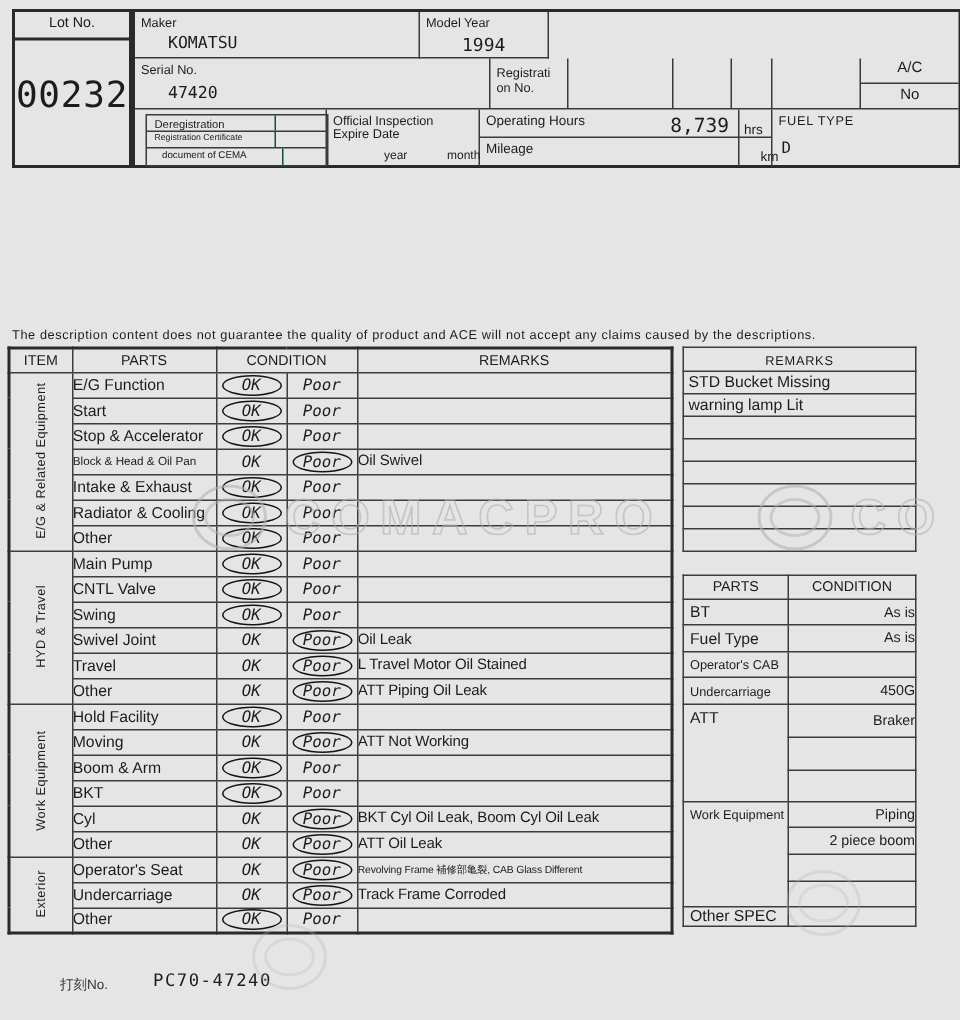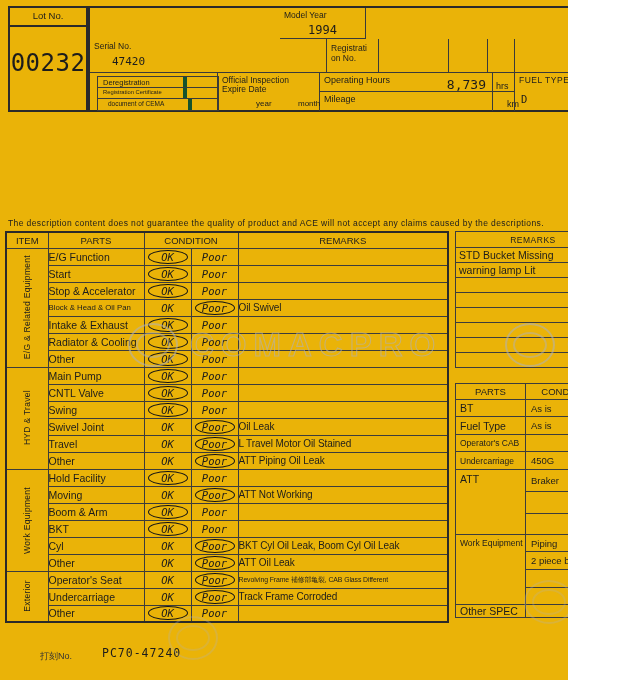--- a/index.html
+++ b/index.html
@@ -3,7 +3,7 @@
 <meta charset="utf-8">
 <style>
   html,body{margin:0;padding:0;background:#fff;}
-  .page{position:relative;width:568px;height:680px;background:#eab308;overflow:hidden;
+  .page{position:relative;width:640px;height:680px;background:#e5e5e5;overflow:hidden;
         font-family:"Liberation Sans",sans-serif;color:#1c1c1c;}
   .abs{position:absolute;}
   .mono{font-family:"DejaVu Sans Mono",monospace;}

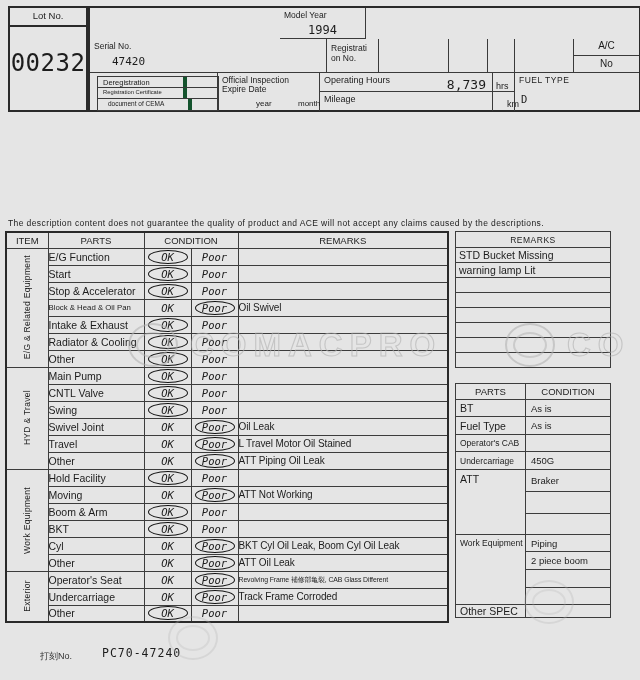--- a/index.html
+++ b/index.html
@@ -119,6 +119,10 @@
   </div>
 
   <div class="abs hdr">
+    <div class="cell c-maker b-r b-b">
+      <span class="lbl">Maker</span>
+      <span class="val mono" style="left:22px;top:14px;">KOMATSU</span>
+    </div>
     <div class="cell c-my b-r b-b">
       <span class="lbl">Model Year</span>
       <span class="val mono" style="left:28px;top:15px;font-size:12px;">1994</span>

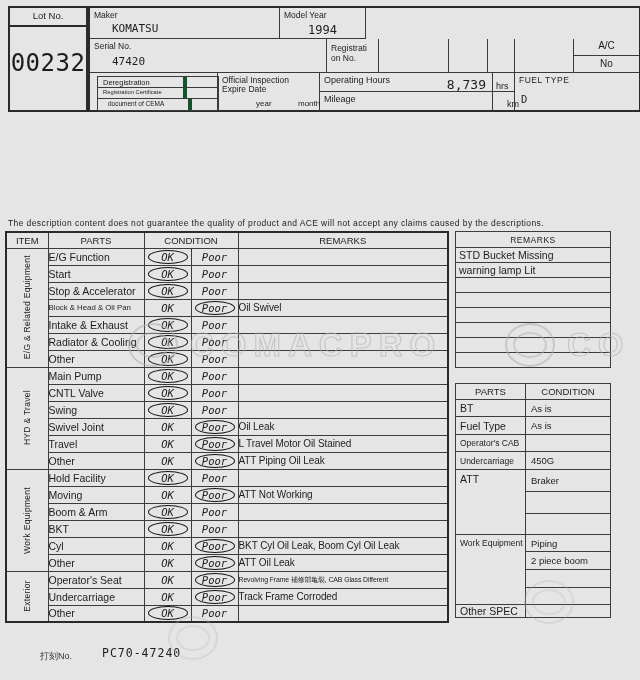--- a/index.html
+++ b/index.html
@@ -36,7 +36,7 @@
   .dereg{position:absolute;left:7px;top:3px;width:120px;height:33px;border:1px solid #3a3a3a;}
   .dereg-row{display:flex;height:10px;border-bottom:1px solid #3a3a3a;}
   .dereg-row:last-child{border-bottom:none;height:11px;}
-  .dereg-lab{width:80px;border-right:4px solid #14532d;padding:1px 0 0 5px;white-space:nowrap;overflow:hidden;}
+  .dereg-lab{width:80px;border-right:1px solid #14532d;padding:1px 0 0 5px;white-space:nowrap;overflow:hidden;}
   .dr0{font-size:7.5px;} .dr1{font-size:5.8px;} .dr2{font-size:6.5px;padding-left:10px;}
 
   .c-offi{left:127px;top:0;width:103px;height:38px;border-left:1px solid #3a3a3a;border-right:1px solid #3a3a3a;}

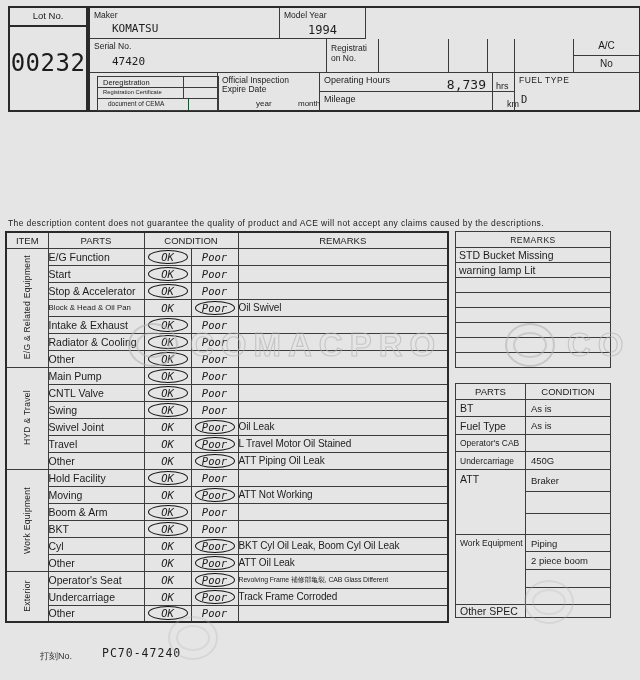--- a/index.html
+++ b/index.html
@@ -93,7 +93,7 @@
   .spec .part{font-size:10.5px;padding-left:4px;white-space:nowrap;overflow:hidden;}
   .spec .part.p-small{font-size:8.5px;}
   .spec .part.vtop{vertical-align:top;padding-top:3px;margin-top:44px;}
-  .spec .value{font-size:9.5px;padding-left:5px;white-space:nowrap;overflow:hidden;}
+  .spec .value{font-size:9.5px;padding-left:5px;white-space:nowrap;overflow:hidden;text-align:right;}
 
   
   .stamp-label{left:40px;top:650px;font-size:9px;color:#333;}

